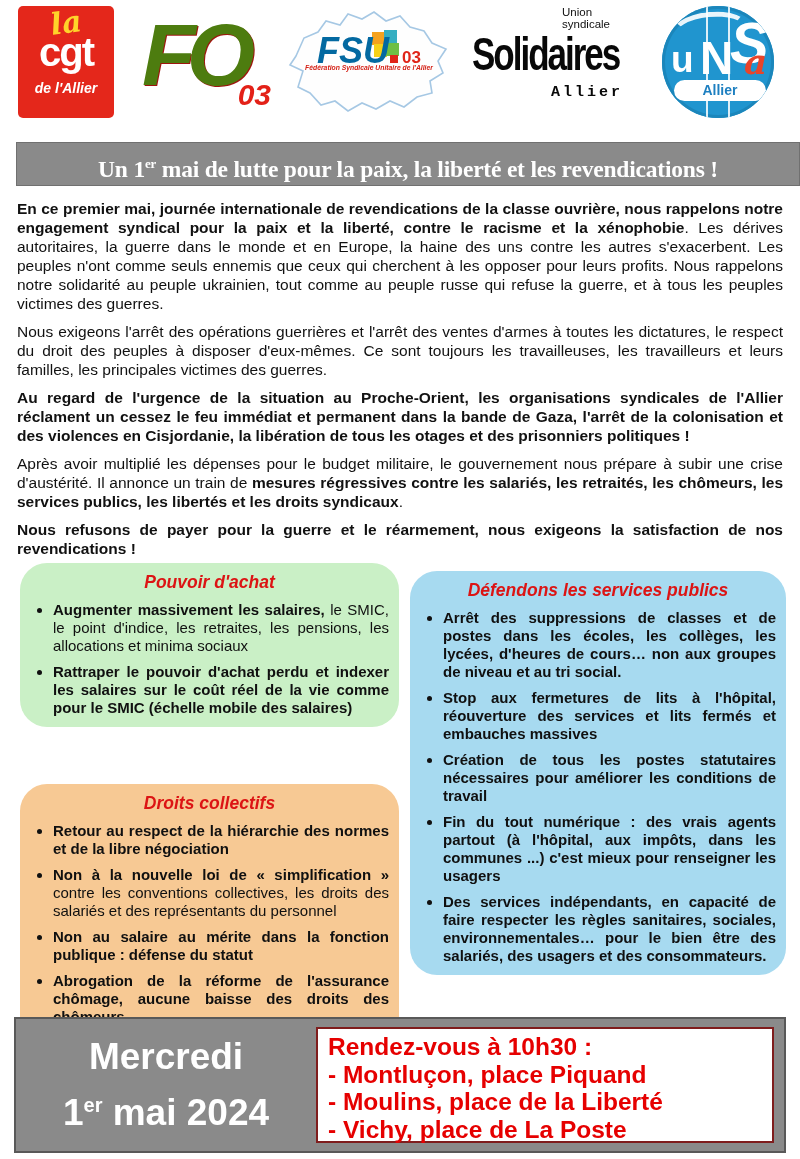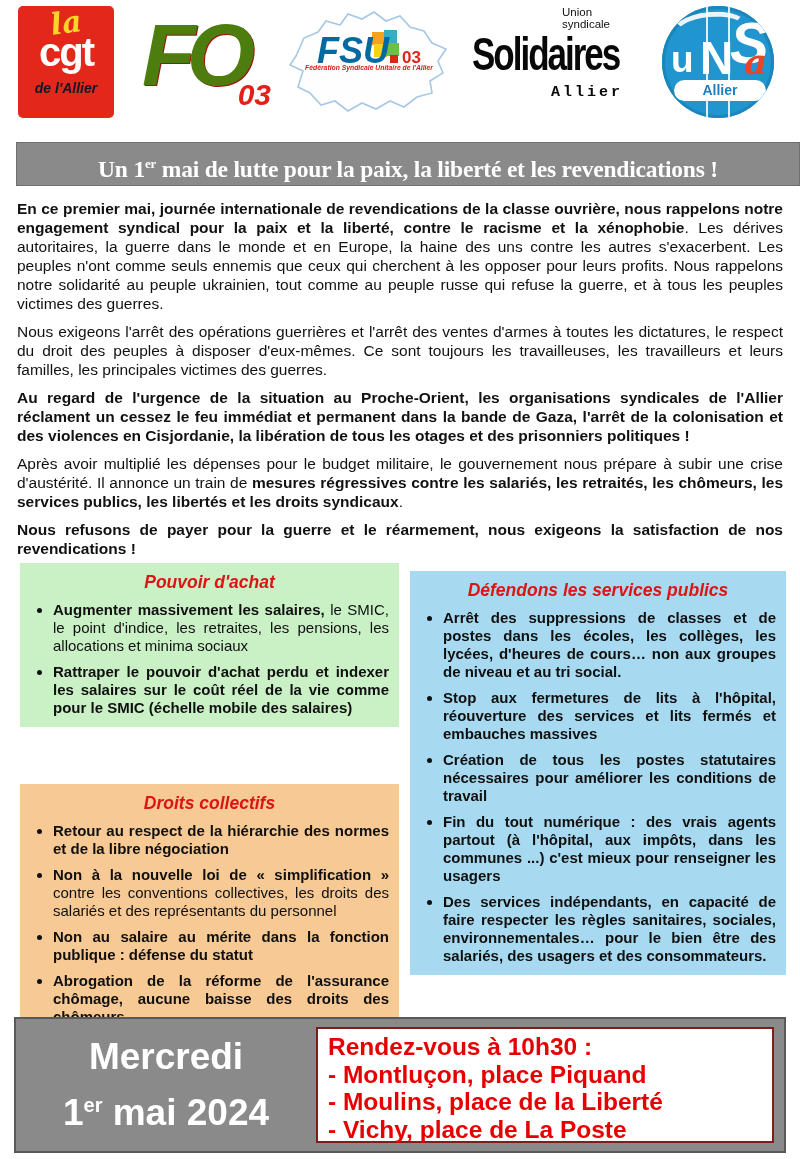--- a/index.html
+++ b/index.html
@@ -12,7 +12,7 @@
   .cgt{left:18px;width:96px;height:112px;background:#e4271b;border-radius:5px;text-align:center;overflow:hidden;}
   .cgt .la{display:block;font-family:"DejaVu Serif",serif;font-style:italic;font-weight:bold;font-size:30px;color:#ffd42a;transform:rotate(-8deg);margin-top:2px;line-height:30px;}
   .cgt .cgt-word{display:block;font-size:40px;font-weight:900;color:#ffffff;line-height:36px;letter-spacing:-2px;margin-top:-4px;}
-  .cgt .cgt-sub{display:block;font-size:14px;font-weight:bold;font-style:italic;color:#0f172a;margin-top:10px;}
+  .cgt .cgt-sub{display:block;font-size:14px;font-weight:bold;font-style:italic;color:#ffffff;margin-top:10px;}
   
   .fo{left:142px;width:125px;height:108px;}
   .fo .fo-word{font-style:italic;font-weight:900;font-size:88px;line-height:98px;color:#4d7c0f;letter-spacing:-9px;text-shadow:1px 1px 0 #9e140e;}

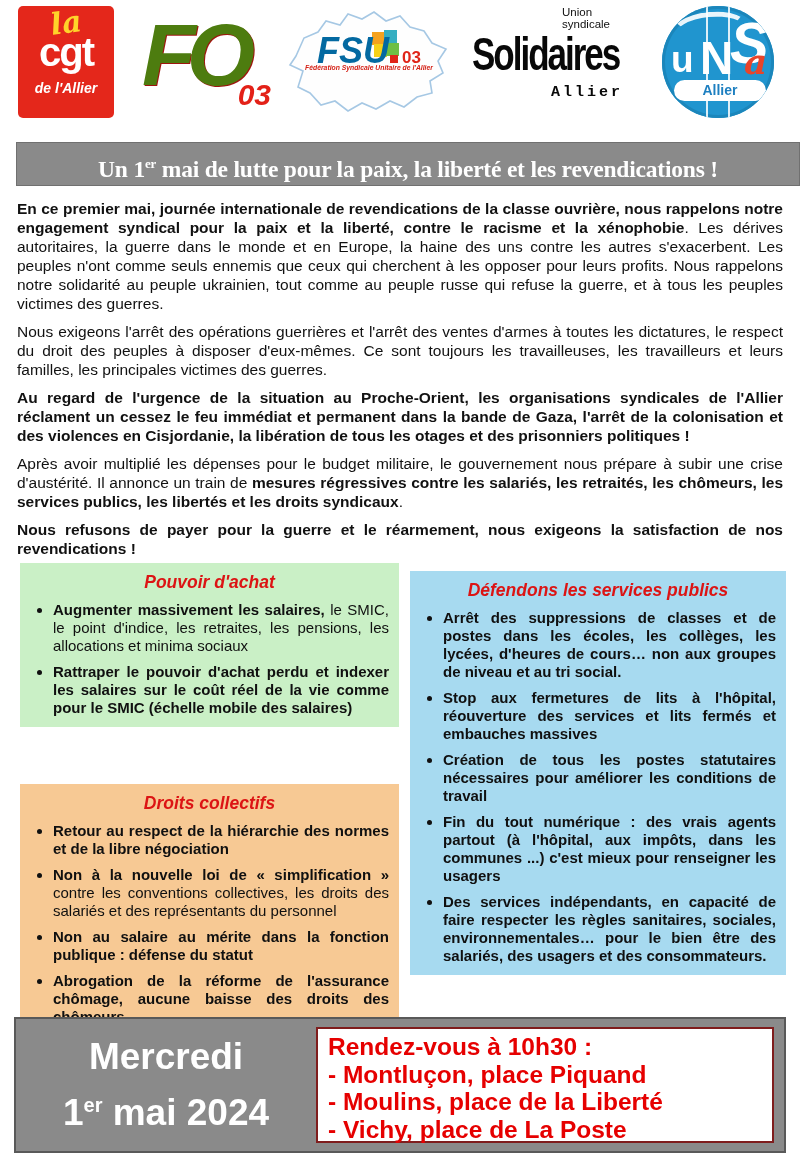--- a/index.html
+++ b/index.html
@@ -56,7 +56,7 @@
   .b{font-weight:bold;}
 
   
-  .box{position:absolute;box-sizing:border-box;padding:7px 10px 10px 10px;}
+  .box{position:absolute;box-sizing:border-box;padding:7px 10px 10px 10px;border-radius:27px;}
   .box h2{margin:2px 0 8px 0;text-align:center;color:#dc1414;font-style:italic;font-weight:bold;font-size:17.5px;}
   .box ul{margin:0;padding-left:23px;}
   .box li{margin-bottom:8px;font-size:15px;line-height:18px;text-align:justify;font-weight:bold;color:#101010;}

